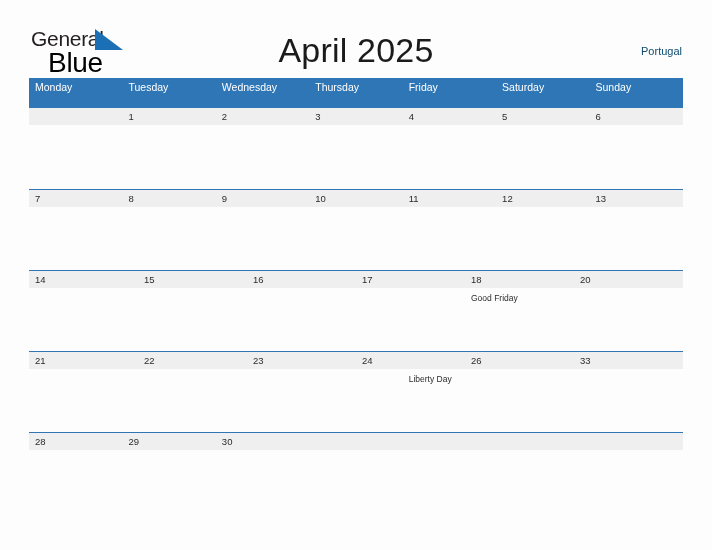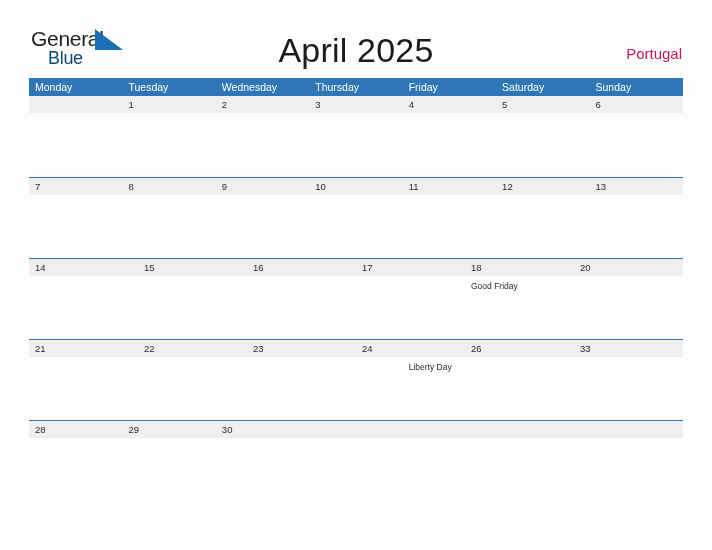--- a/index.html
+++ b/index.html
@@ -50,9 +50,9 @@
     position: absolute;
     left: 17px;
     top: 21px;
-    font-size: 18px;
+    font-size: 28px;
     letter-spacing: -0.3px;
-    color: #0c4a6e;
+    color: #000000;
     font-family: "Liberation Sans", sans-serif;
   }
 

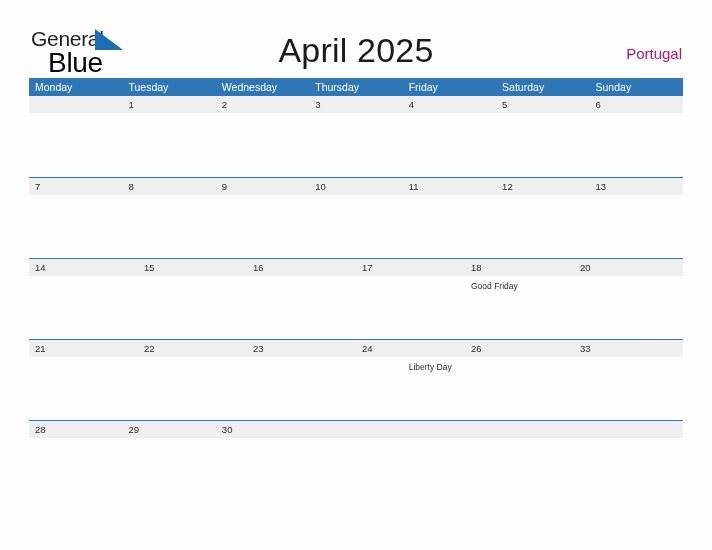--- a/index.html
+++ b/index.html
@@ -72,8 +72,8 @@
     position: absolute;
     right: 30px;
     top: 45px;
-    font-size: 15px;
-    color: #be185d;
+    font-size: 11px;
+    color: #0c4a6e;
   }
 
   

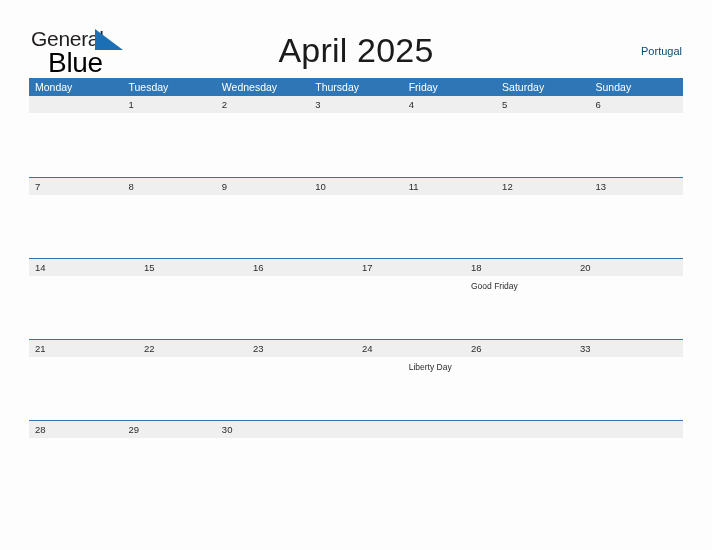--- a/index.html
+++ b/index.html
@@ -87,7 +87,7 @@
   .weekday-row {
     display: flex;
     background: #2f76b6;
-    height: 18px;
+    height: 30px;
   }
   .weekday-cell {
     flex: 1 1 0;

